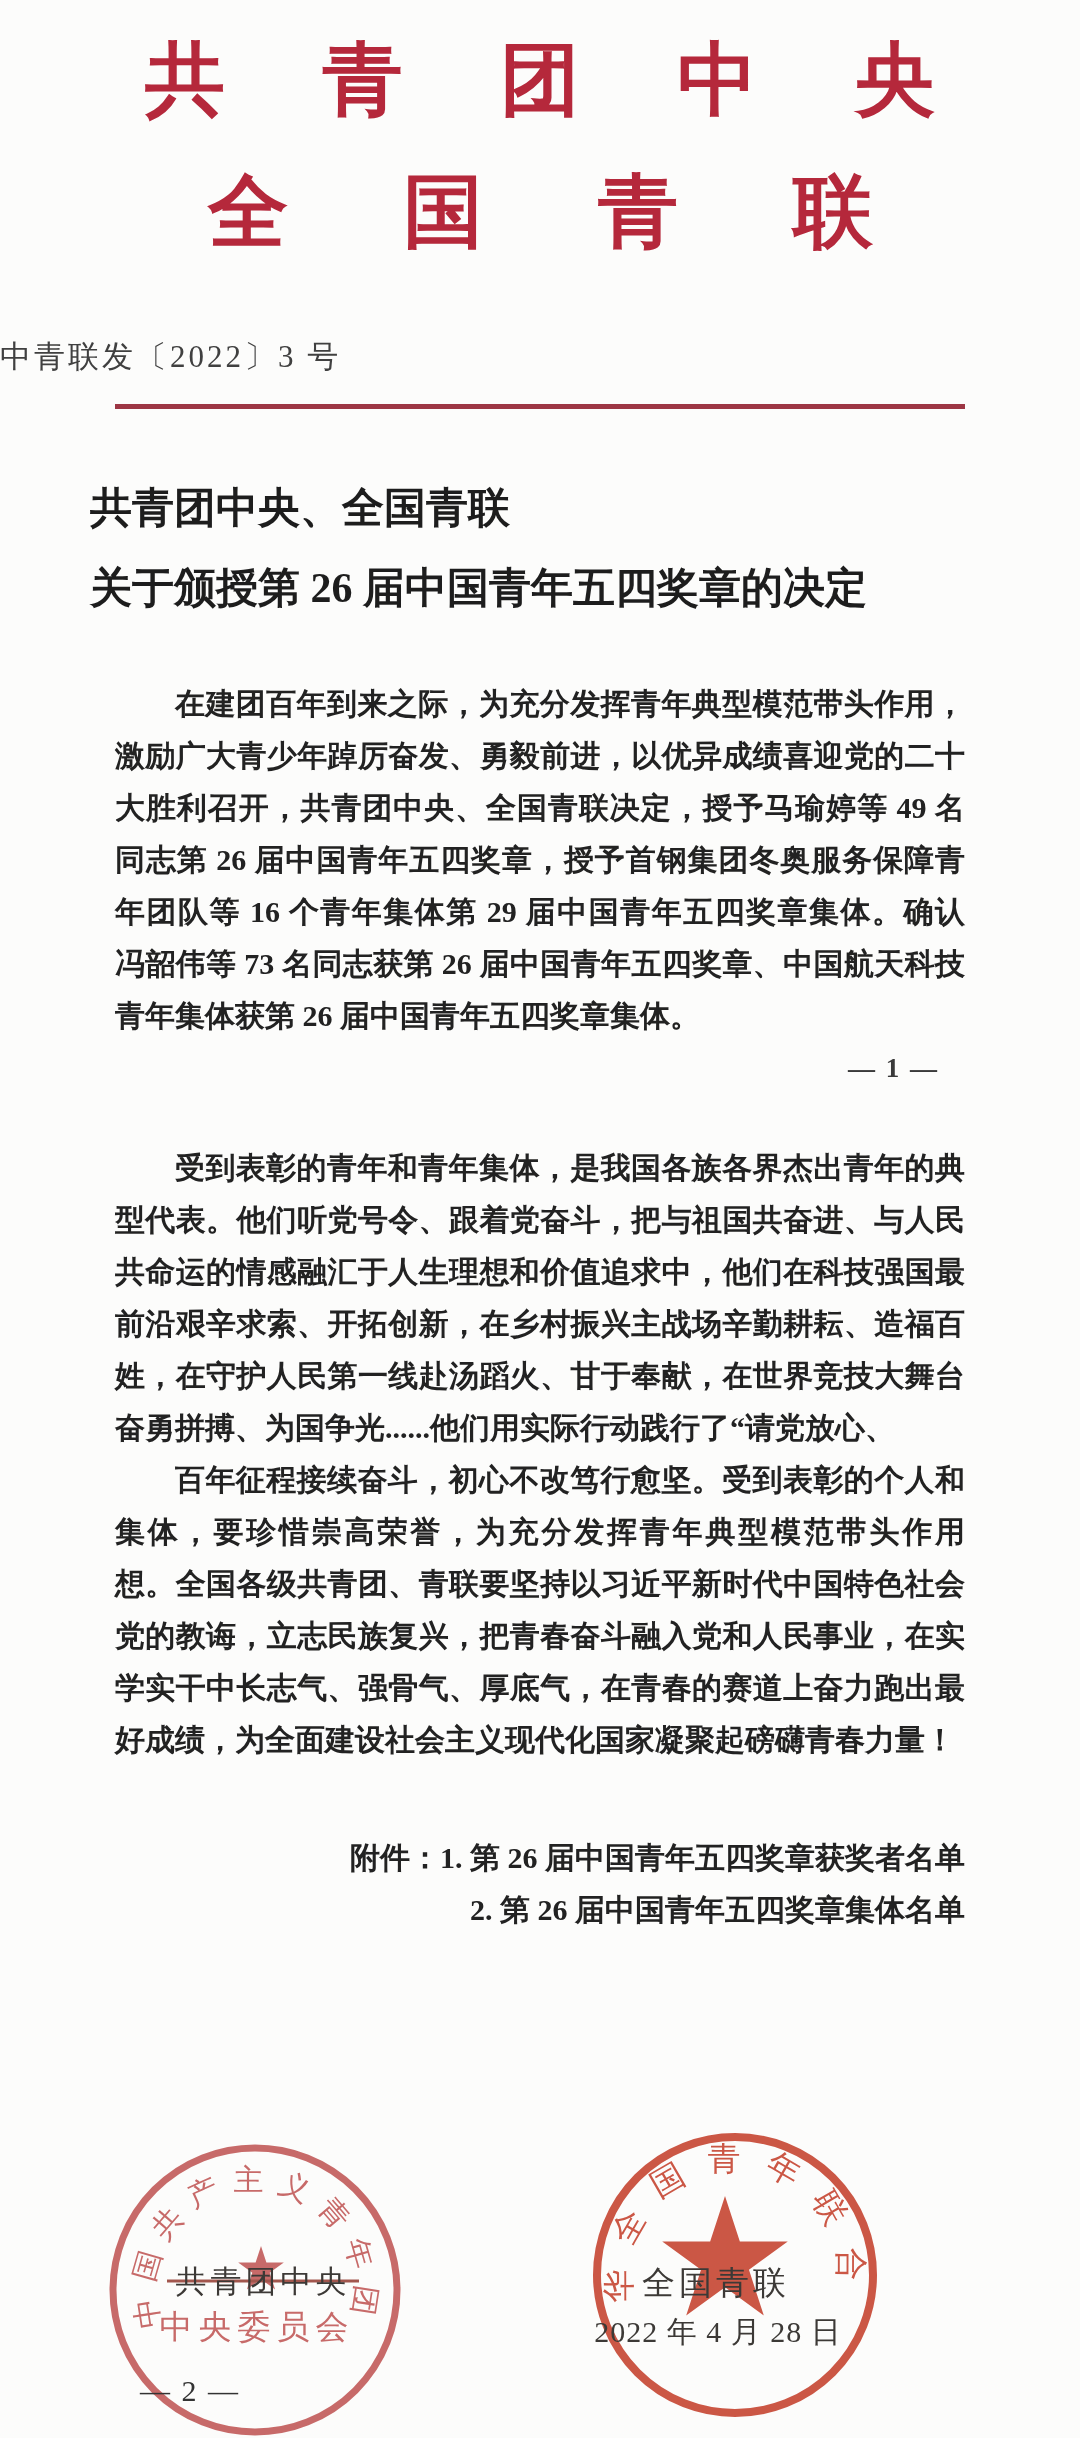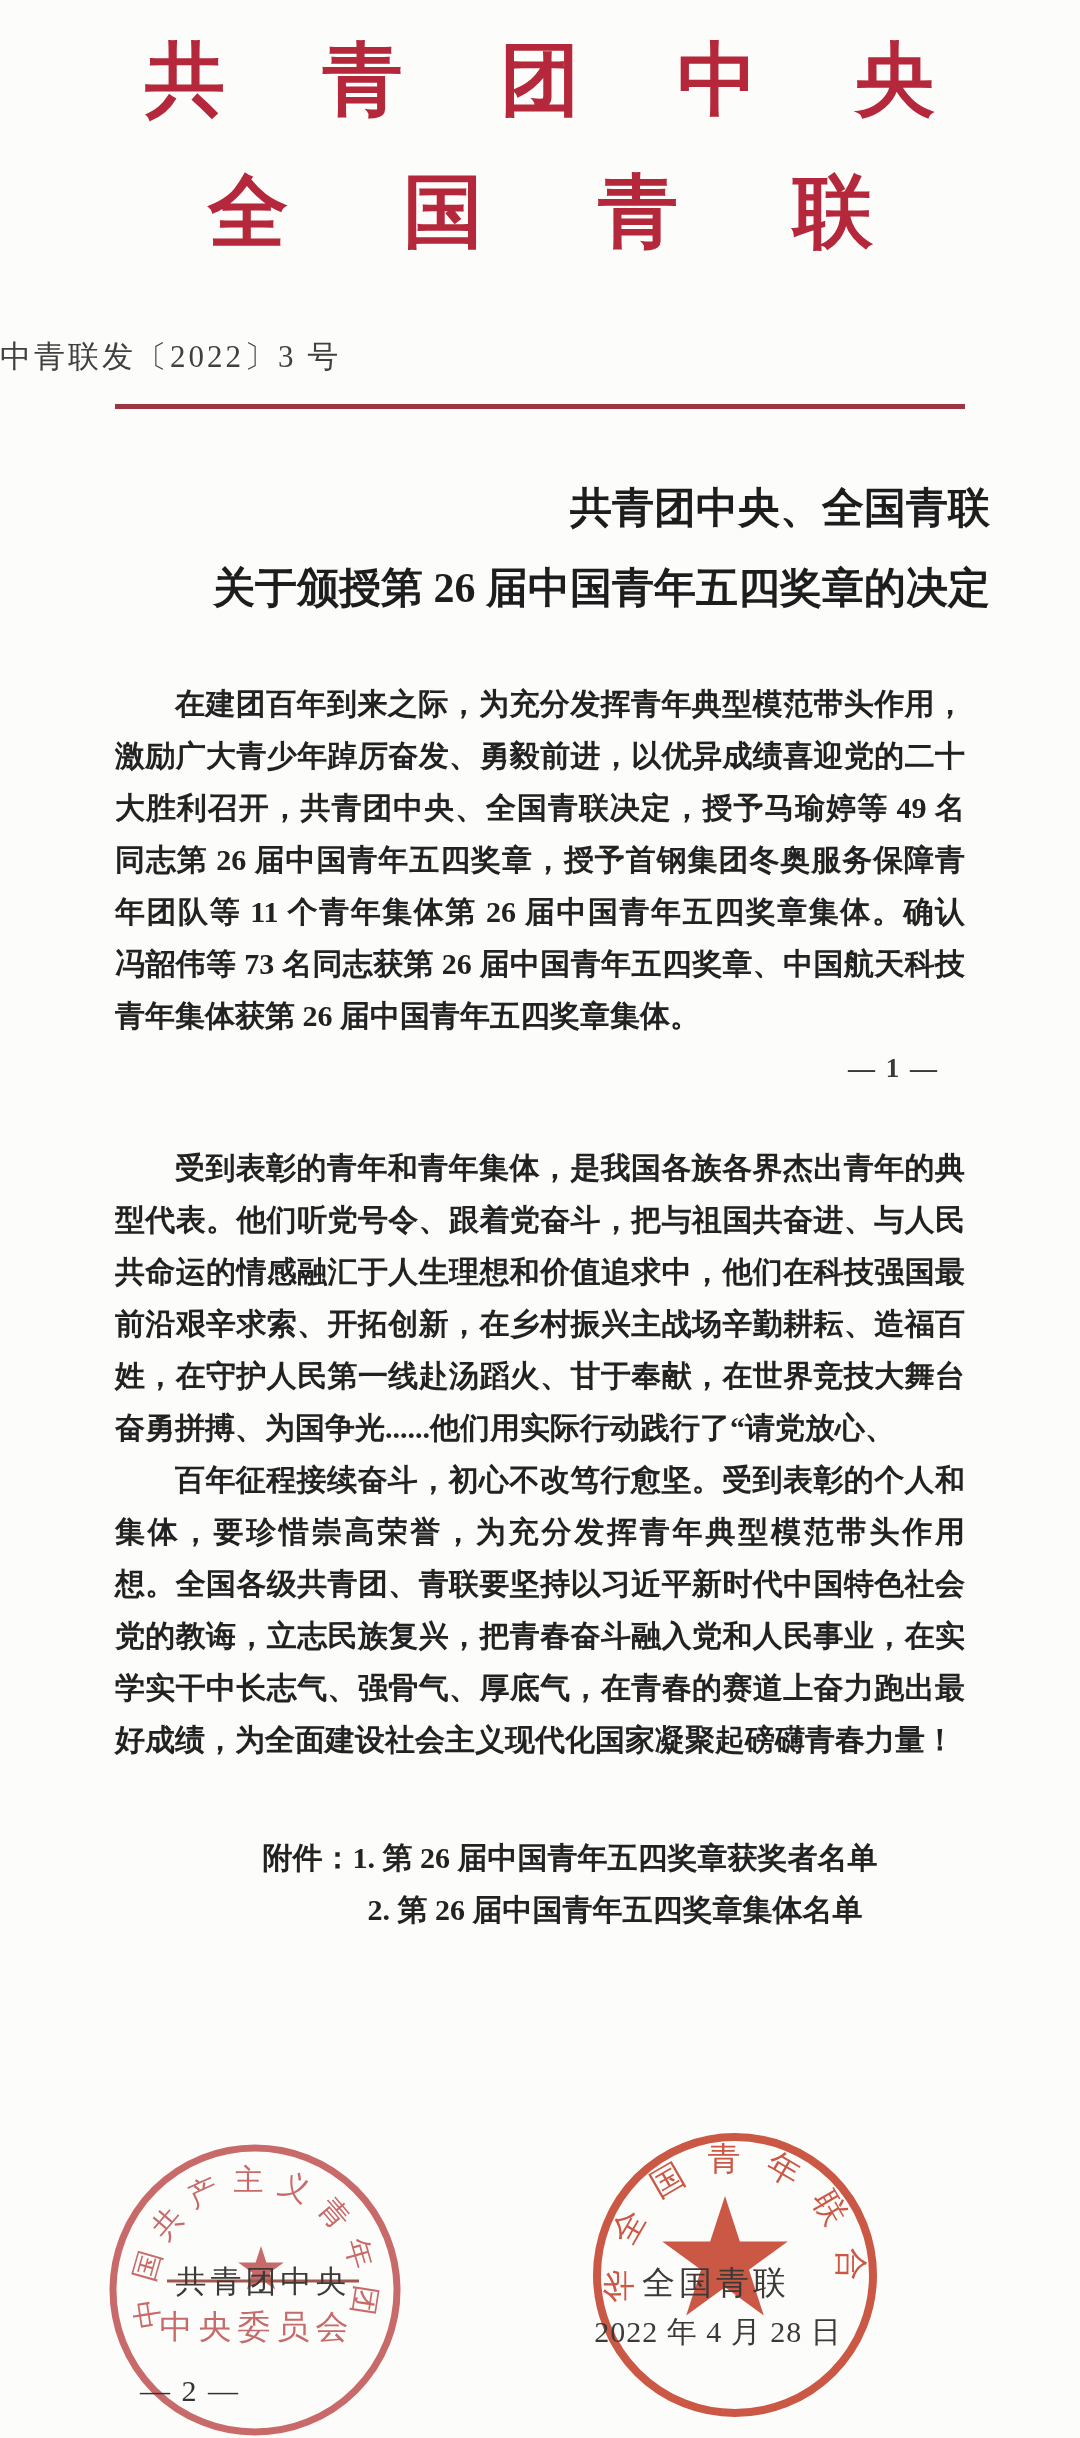--- a/index.html
+++ b/index.html
@@ -27,7 +27,7 @@
   
   .title{
     position:absolute;top:468px;left:90px;width:900px;
-    text-align:right;font-size:42px;font-weight:700;line-height:80px;color:#1d1d1d;
+    text-align:left;font-size:42px;font-weight:700;line-height:80px;color:#1d1d1d;
   }
   
   .content{position:absolute;top:678px;left:115px;width:850px;font-size:30px;color:#222;font-weight:bold;}

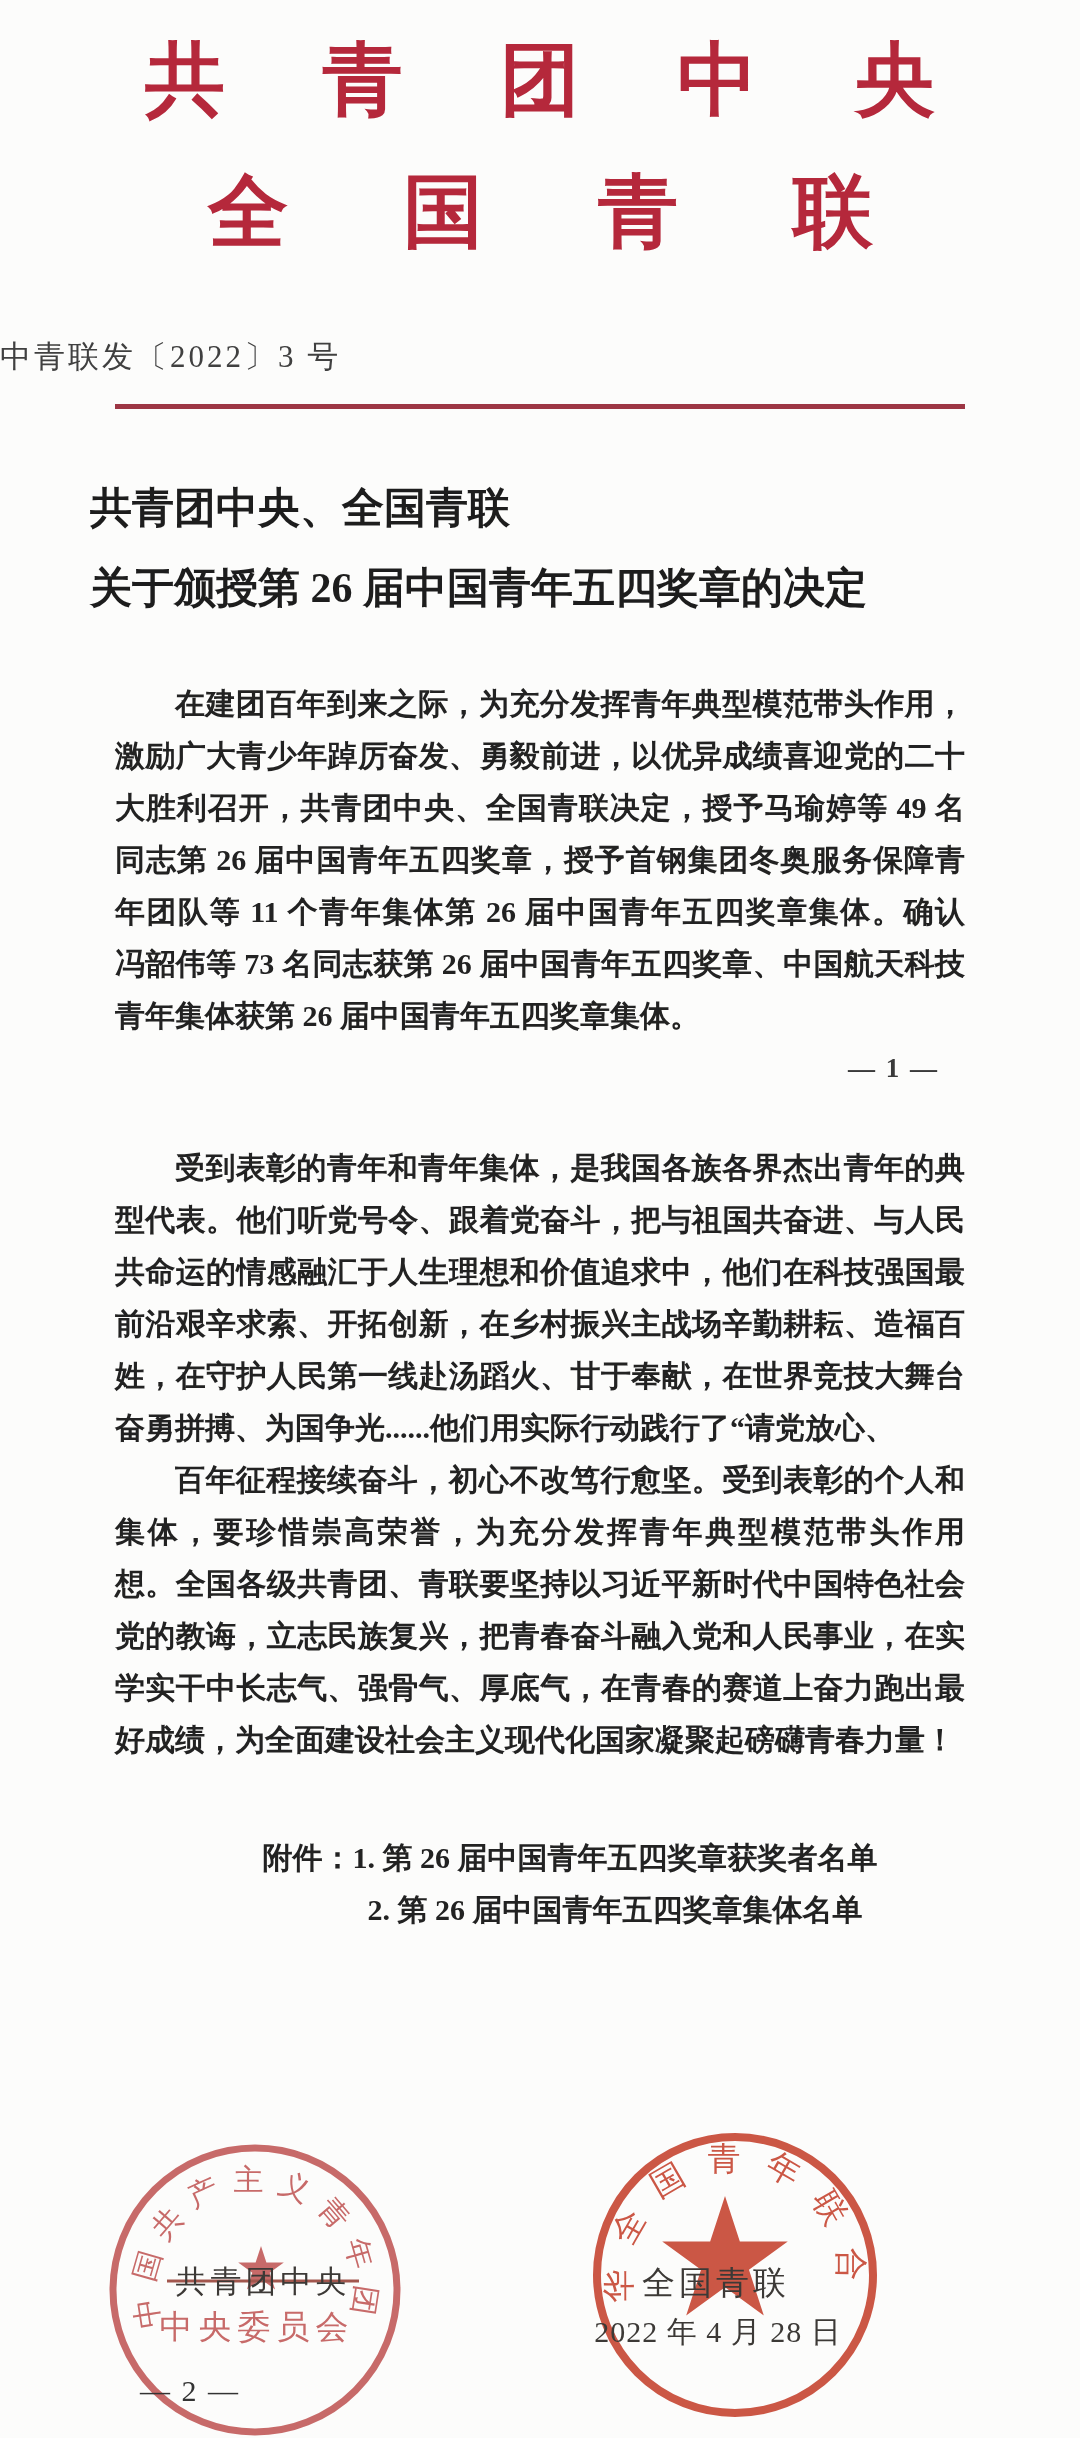--- a/index.html
+++ b/index.html
@@ -93,7 +93,7 @@
         <div class="line">激励广大青少年踔厉奋发、勇毅前进，以优异成绩喜迎党的二十</div>
         <div class="line">大胜利召开，共青团中央、全国青联决定，授予马瑜婷等 49 名</div>
         <div class="line">同志第 26 届中国青年五四奖章，授予首钢集团冬奥服务保障青</div>
-        <div class="line">年团队等 11 个青年集体第 26 届中国青年五四奖章集体。确认</div>
+        <div class="line">年团队等 16 个青年集体第 29 届中国青年五四奖章集体。确认</div>
         <div class="line">冯韶伟等 73 名同志获第 26 届中国青年五四奖章、中国航天科技</div>
         <div class="line">青年集体获第 26 届中国青年五四奖章集体。</div>
       </div>

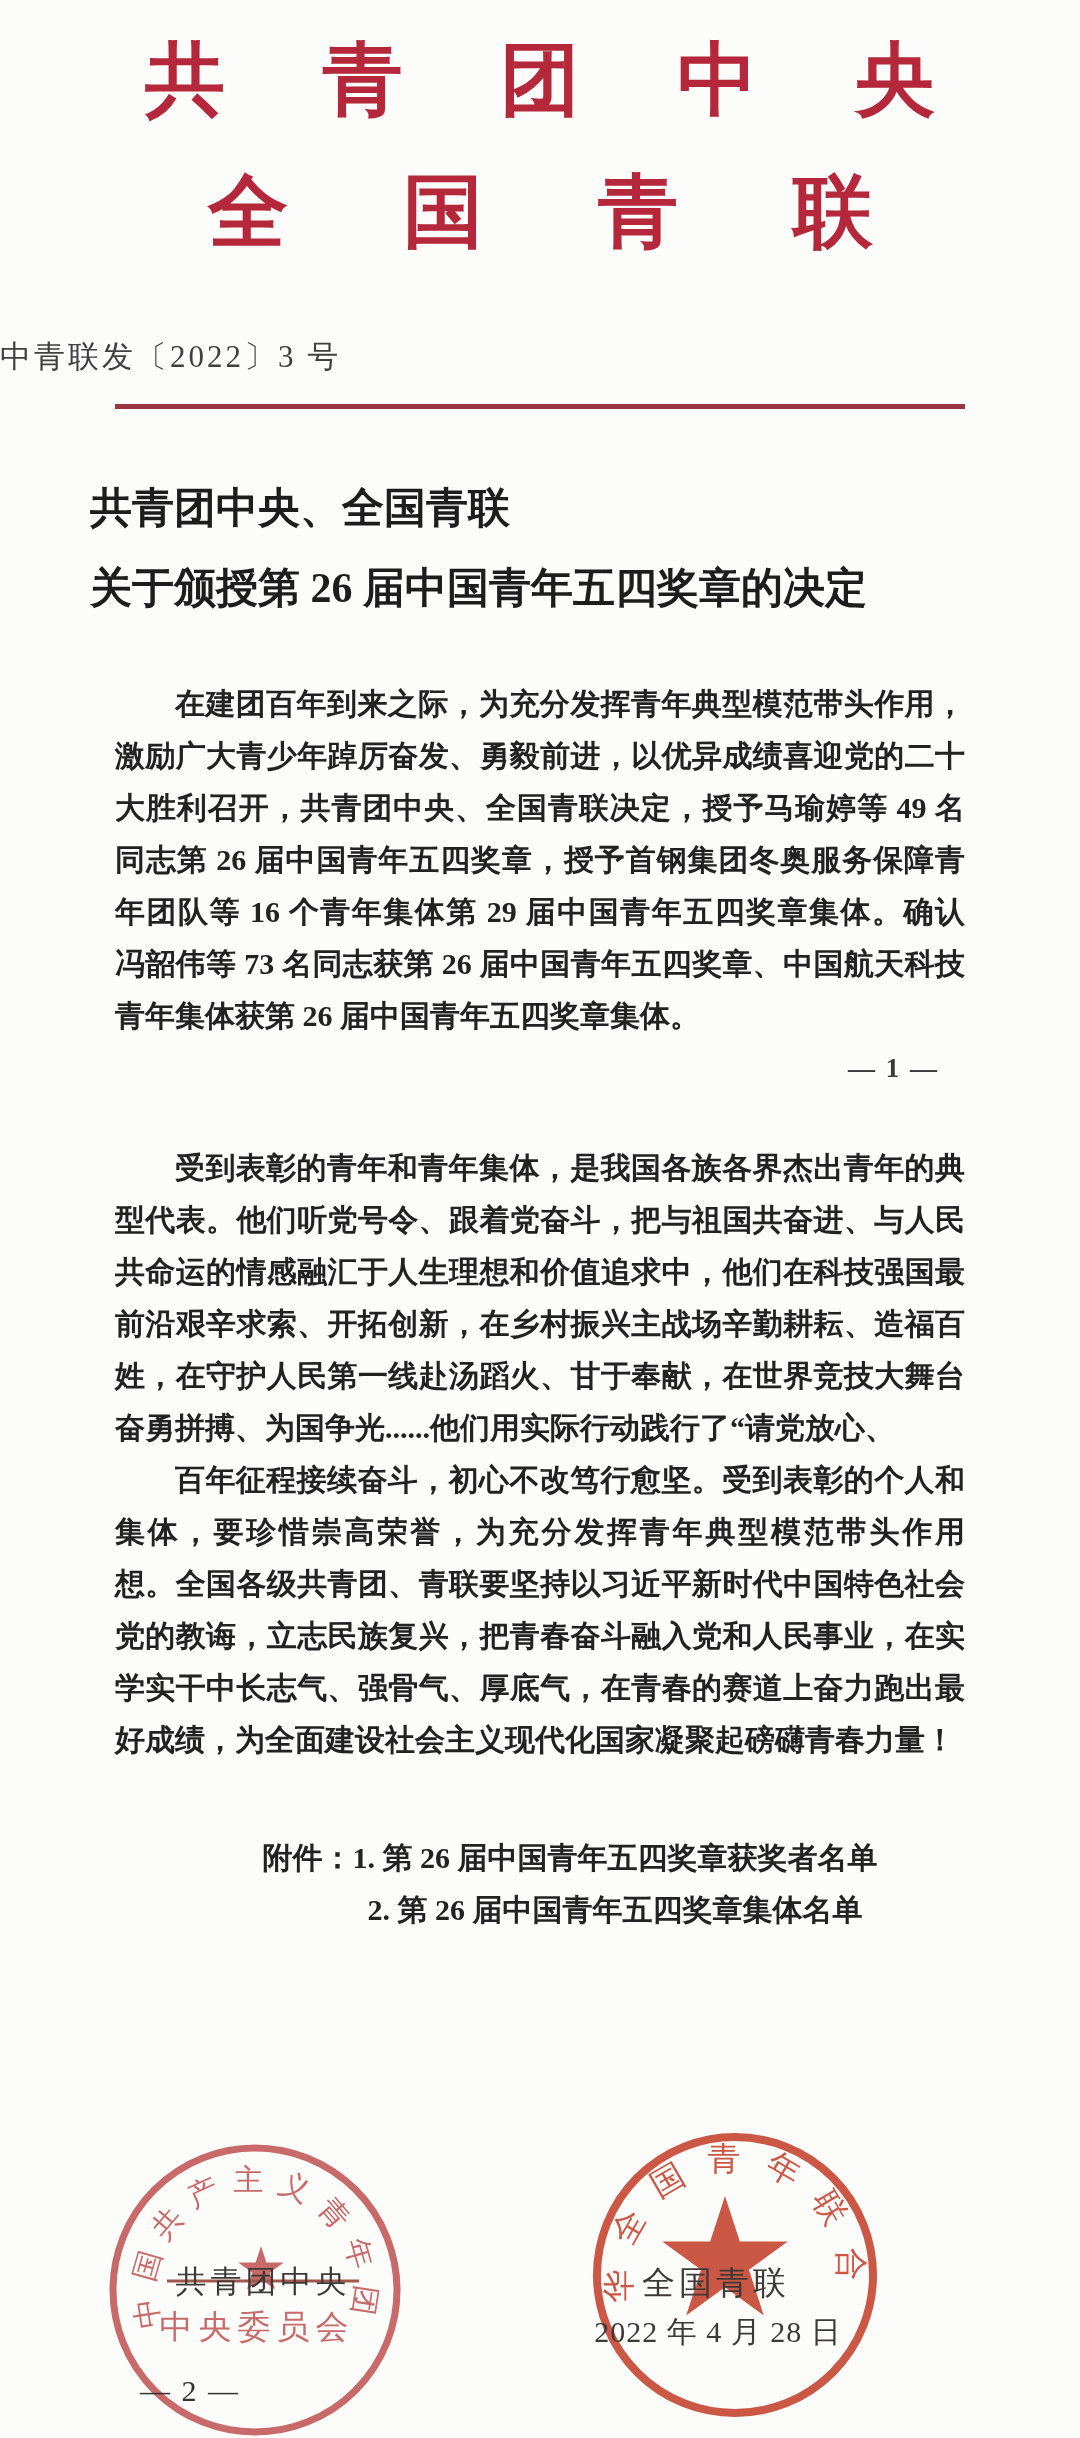--- a/index.html
+++ b/index.html
@@ -37,7 +37,7 @@
   .page-num-1{line-height:52px;margin-right:26px;text-align:right;font-size:27px;color:#3a3a3a;letter-spacing:2px;}
   .para.p2{margin-top:48px;}
   .attach{margin-top:66px;}
-  .attach .line{line-height:52px;text-align:center;text-align-last:auto;}
+  .attach .line{line-height:52px;text-align:right;text-align-last:auto;}
   .attach .line:first-child{text-indent:2em;}
   .attach .line:last-child{text-indent:5em;}
   .page-num-2{

